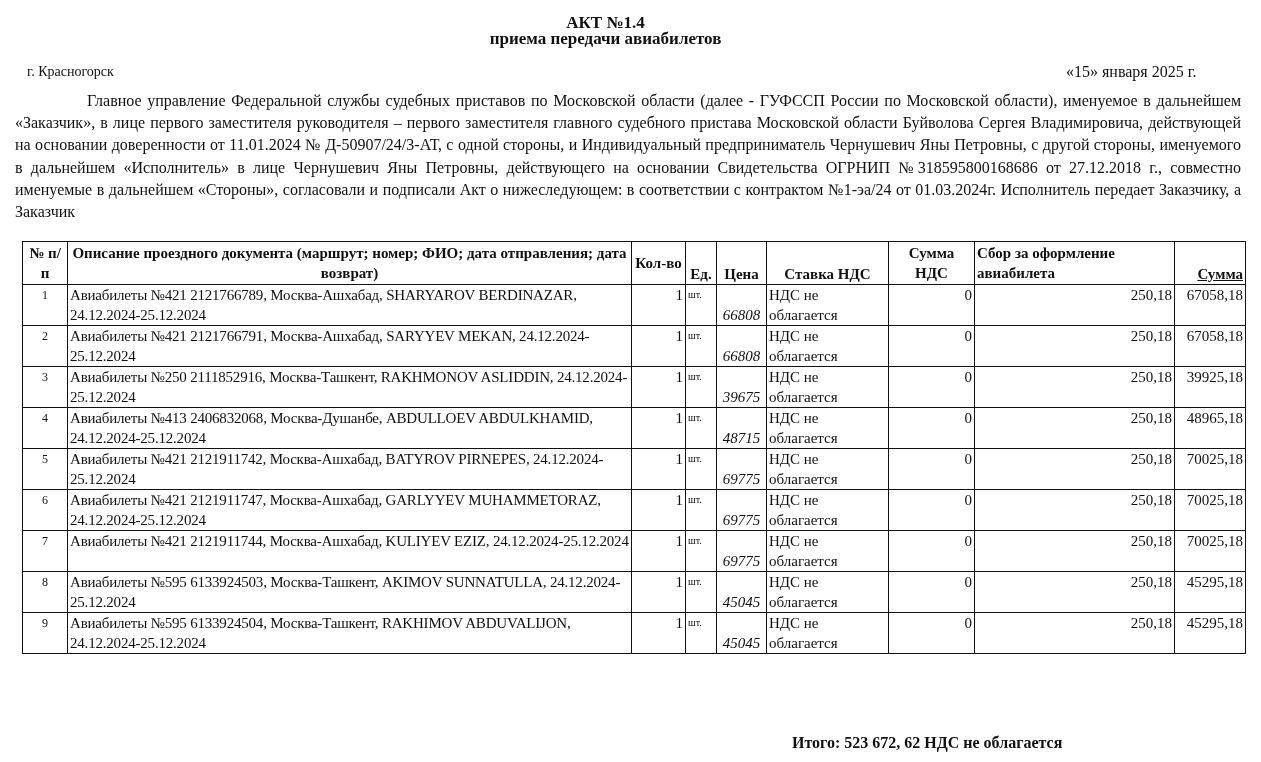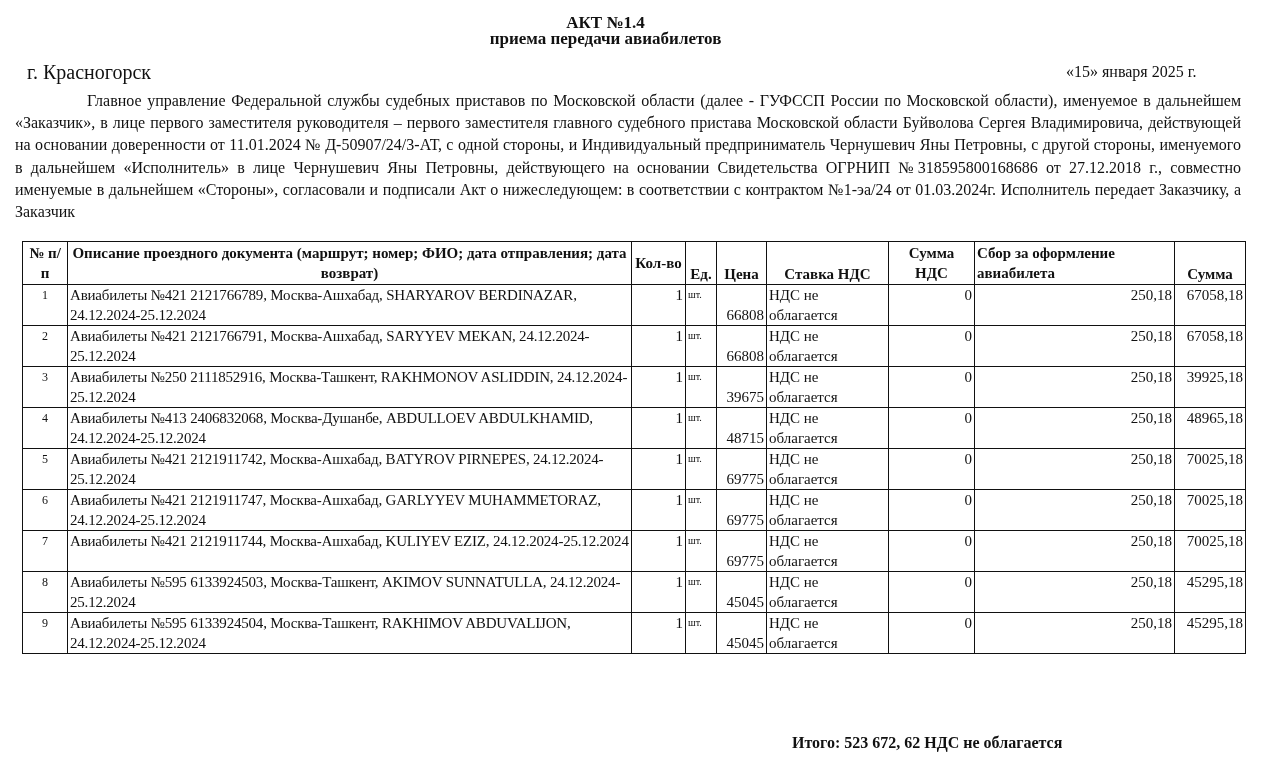--- a/index.html
+++ b/index.html
@@ -14,7 +14,7 @@
     }
     .title.l1 { top: 12px; }
     .title.l2 { top: 28px; }
-    .city { position: absolute; left: 27px; top: 61px; font-size: 20px; line-height: 22px; }
+    .city { position: absolute; left: 27px; top: 61px; font-size: 14px; line-height: 22px; }
     .date { position: absolute; left: 1066px; top: 61px; font-size: 16px; line-height: 22px; }
     .intro {
       position: absolute; left: 15px; top: 90px; width: 1226px;

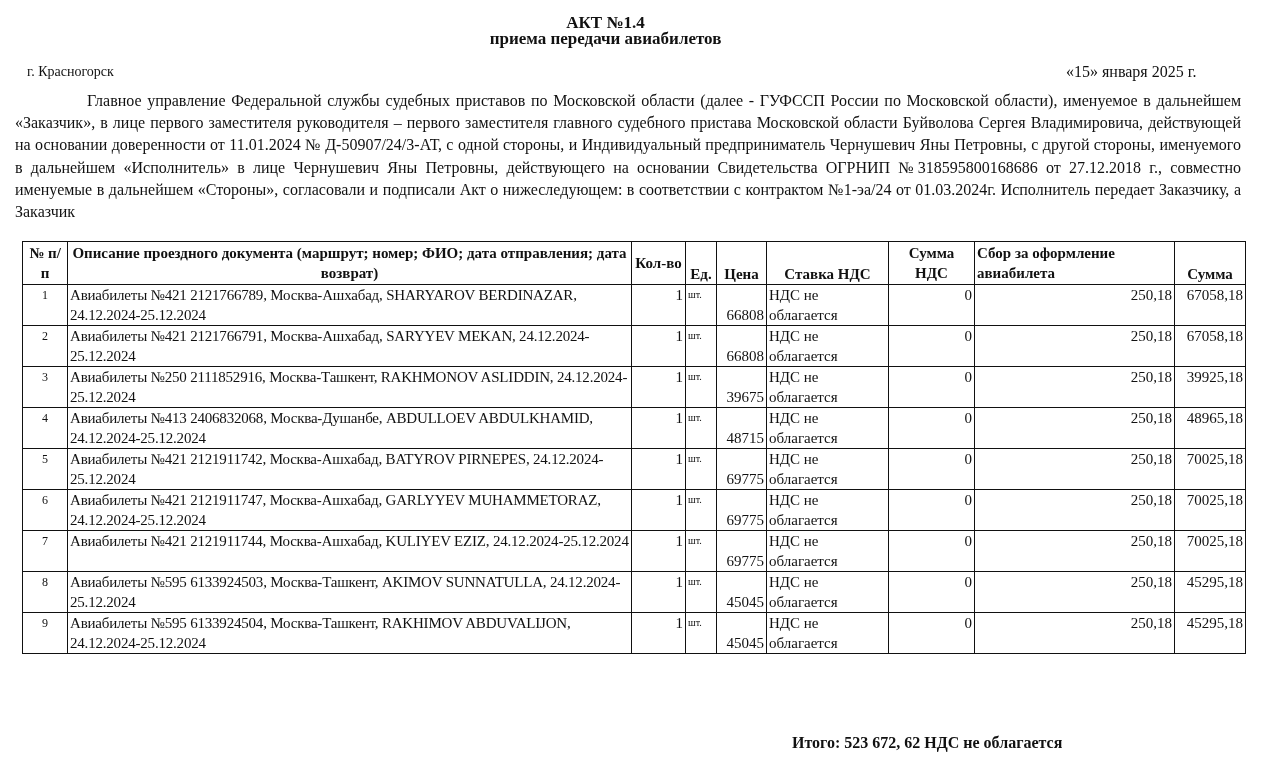--- a/index.html
+++ b/index.html
@@ -37,7 +37,7 @@
     table.acts th.center { text-align: center; }
     table.acts th.bottom { vertical-align: bottom; }
     table.acts th.left { text-align: left; margin-left: 32px; }
-    table.acts th.right { text-align: center; }
+    table.acts th.right { text-align: right; text-decoration: underline; }
     table.acts tr.row td { height: 40px; }
     td.num { text-align: center; font-size: 12px; }
     td.desc { text-align: left; font-size: 15px; letter-spacing: -0.2px; }

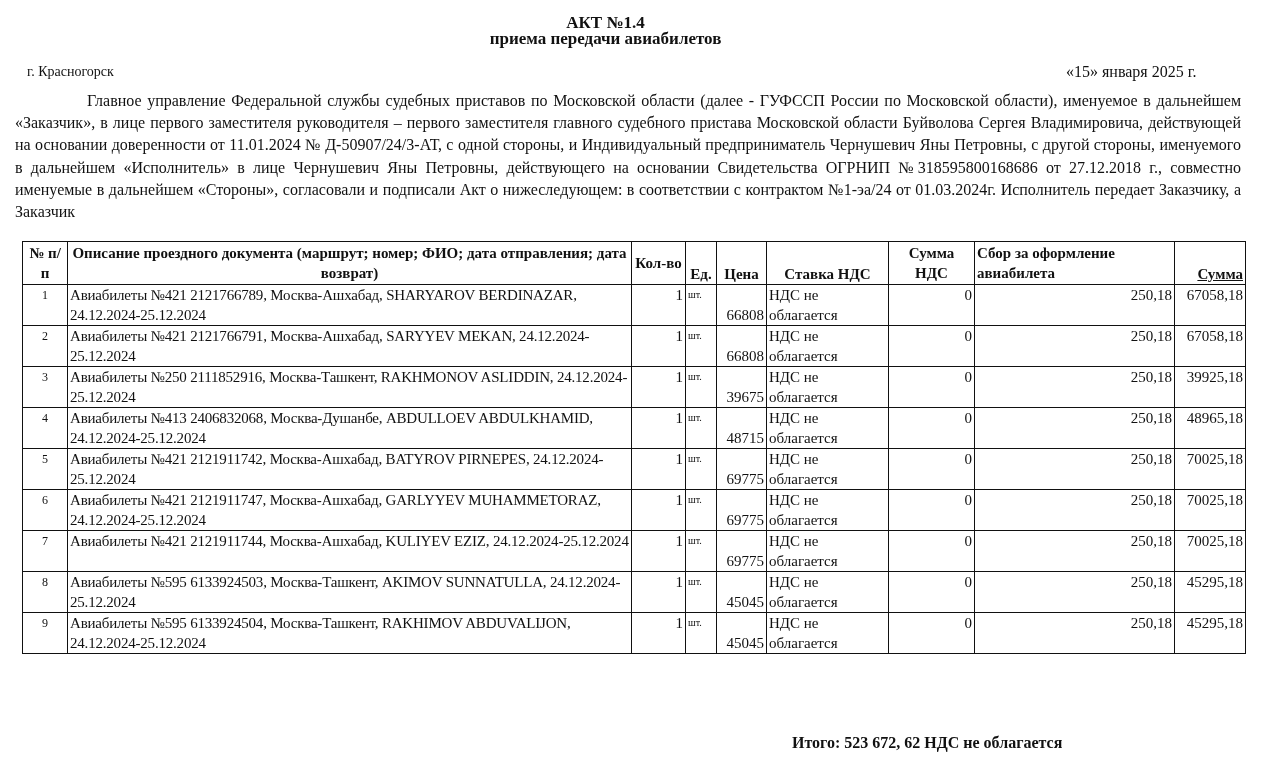--- a/index.html
+++ b/index.html
@@ -43,7 +43,7 @@
     td.desc { text-align: left; font-size: 15px; letter-spacing: -0.2px; }
     td.qty { text-align: right; }
     td.unit { font-size: 10px; line-height: 20px; }
-    td.price { text-align: right; vertical-align: bottom !important; }
+    td.price { text-align: center; vertical-align: bottom !important; font-style: italic; }
     td.rate { text-align: left; }
     td.vat { text-align: right; }
     td.fee { text-align: right; }

